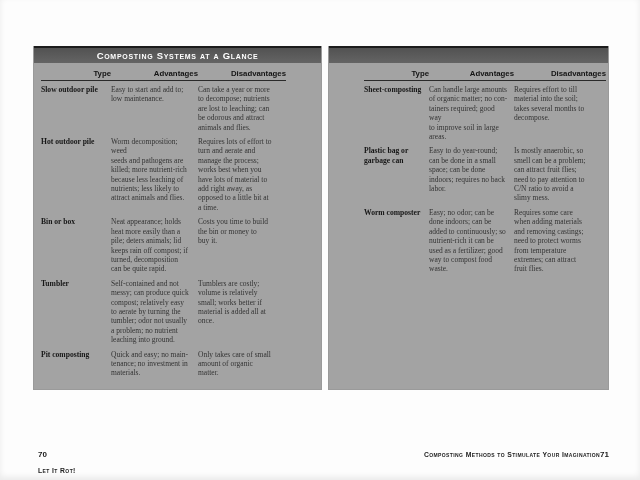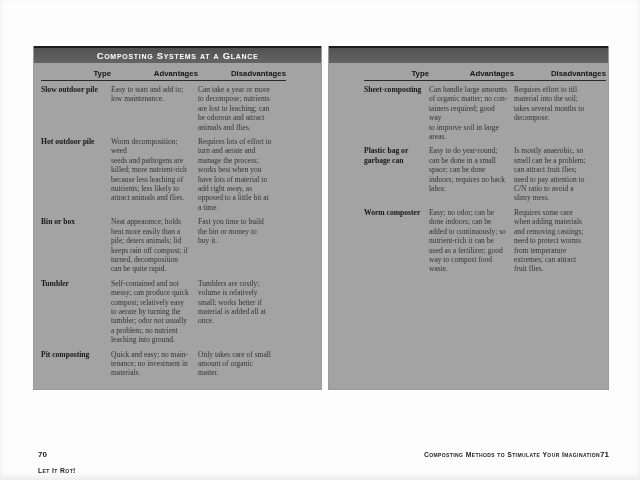--- a/index.html
+++ b/index.html
@@ -93,7 +93,7 @@
 keeps rain off compost; if
 turned, decomposition
 can be quite rapid.</div>
-        <div class="cell col-dis">Fast you time to build
+        <div class="cell col-dis">Costs you time to build
 the bin or money to
 buy it.</div>
       </div>

